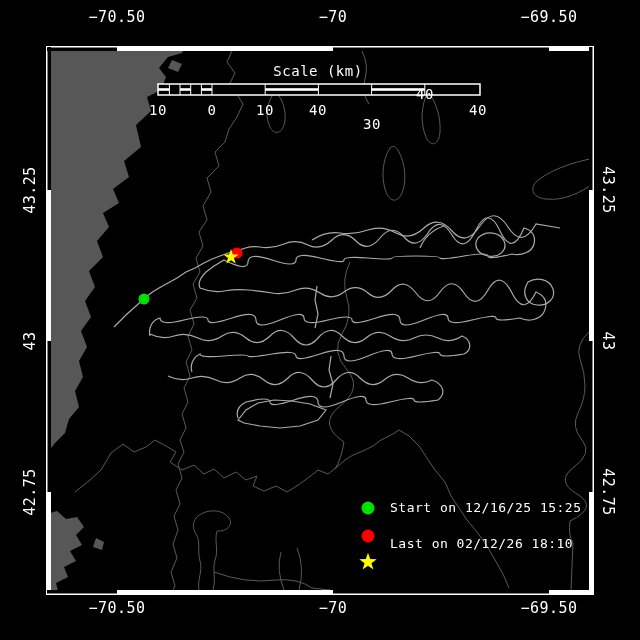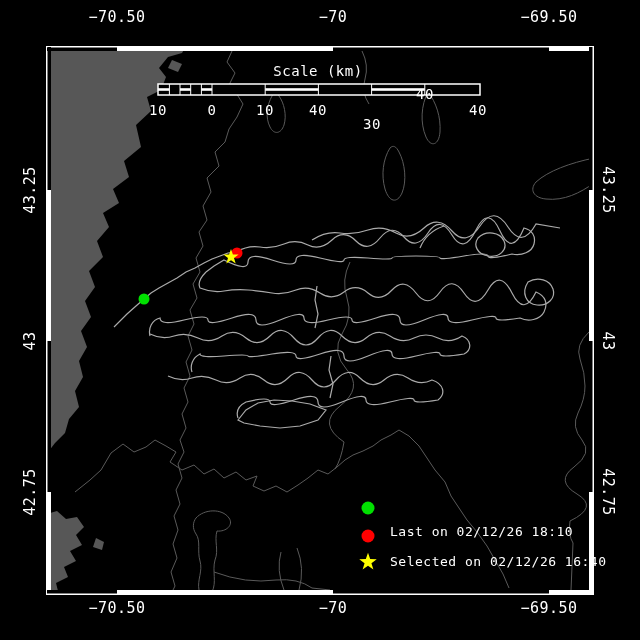--- a/index.html
+++ b/index.html
@@ -137,6 +137,7 @@
 <div class="sb" style="left:425px;top:86px">40</div>
 <div class="sb" style="left:478px;top:102px">40</div>
 
+<div class="lg" style="top:500px">Start on 12/16/25 15:25</div>
 <div class="lg" style="top:524px">Last on 02/12/26 18:10</div>
 <div class="lg" style="top:554px">Selected on 02/12/26 16:40</div>
 

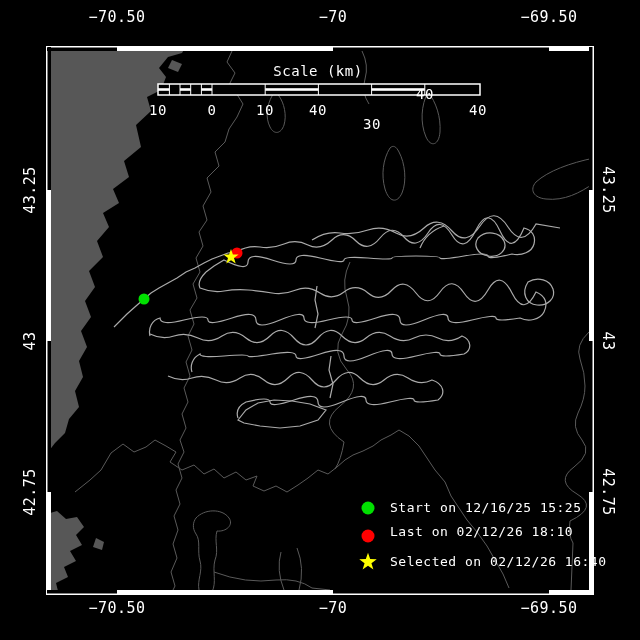--- a/index.html
+++ b/index.html
@@ -138,7 +138,7 @@
 <div class="sb" style="left:478px;top:102px">40</div>
 
 <div class="lg" style="top:500px">Start on 12/16/25 15:25</div>
-<div class="lg" style="top:524px">Last on 02/12/26 18:10</div>
+<div class="lg" style="top:536px">Last on 02/12/26 18:10</div>
 <div class="lg" style="top:554px">Selected on 02/12/26 16:40</div>
 
 </div>

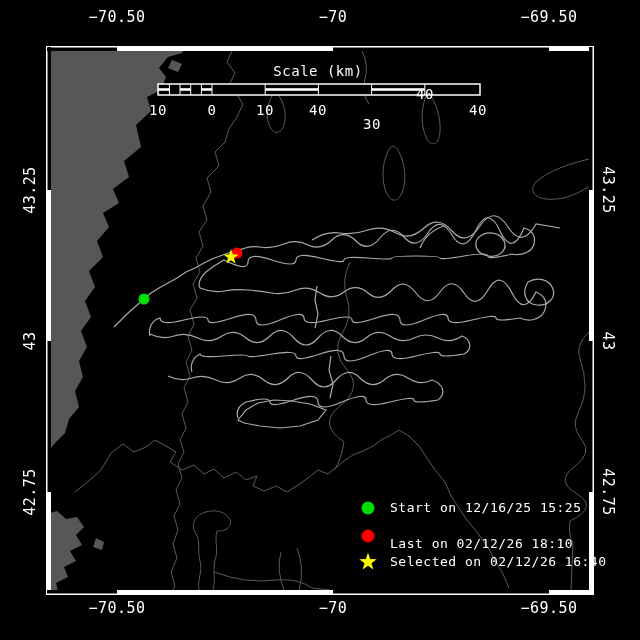--- a/index.html
+++ b/index.html
@@ -139,7 +139,6 @@
 
 <div class="lg" style="top:500px">Start on 12/16/25 15:25</div>
 <div class="lg" style="top:536px">Last on 02/12/26 18:10</div>
-<div class="lg" style="top:554px">Selected on 02/12/26 16:40</div>
 
 </div>
 

